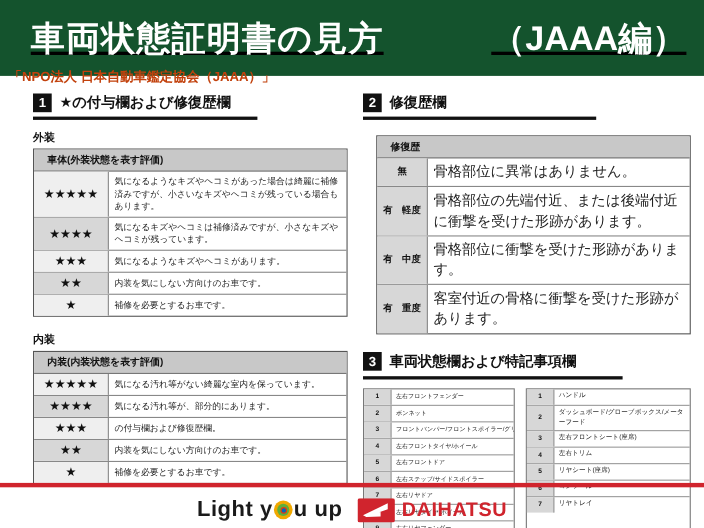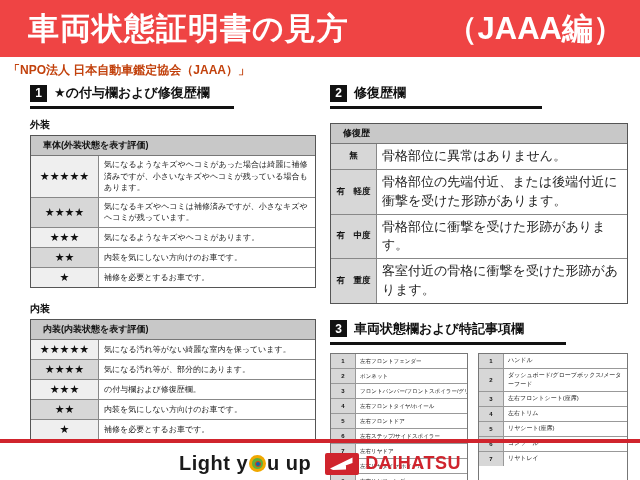--- a/index.html
+++ b/index.html
@@ -8,8 +8,8 @@
   .page { position:relative; width:640px; height:480px; background:#fff; overflow:hidden; }
 
   
-  .hdr { position:absolute; left:0; top:0; width:640px; height:57px; background:#ef4444;
-         display:flex; align-items:center; justify-content:space-between; padding:0 16px 0 28px; }
+  .hdr { position:absolute; left:0; top:0; width:640px; height:69px; background:#14532d;
+         display:flex; align-items:center; justify-content:space-between; padding:0 16px 0 28px;text-decoration:underline; }
   .hdr-title { color:#fff; font-size:31px; font-weight:bold; letter-spacing:1px; }
   .hdr-edition { color:#fff; font-size:31px; font-weight:bold; }
 

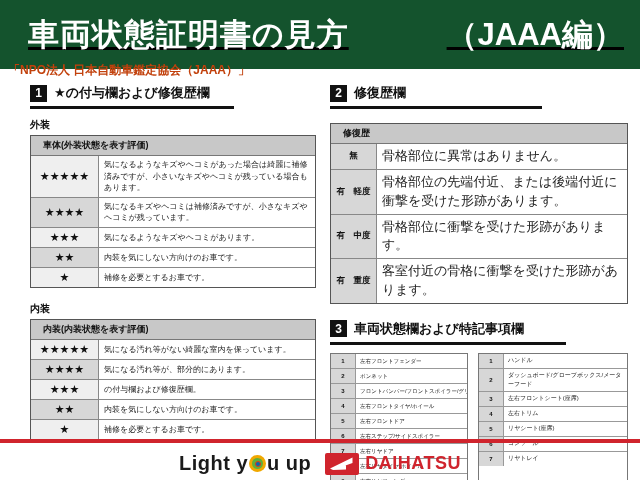--- a/index.html
+++ b/index.html
@@ -44,7 +44,7 @@
   .cell-desc { flex:1; font-size:8px; color:#222; padding:3px 5px; line-height:1.45; display:flex; align-items:center; }
 
   
-  .rep-tbl { margin-top:14px; }
+  .rep-tbl { margin-top:14px;margin-left:12px; }
   .cell-label { flex:0 0 46px; background:#d7d7d7; font-size:8.5px; font-weight:bold; color:#111;
                 display:flex; align-items:center; justify-content:center; border-right:1px solid #888; padding:4px 2px; }
   .rep-tbl .cell-desc { font-size:13px; }

